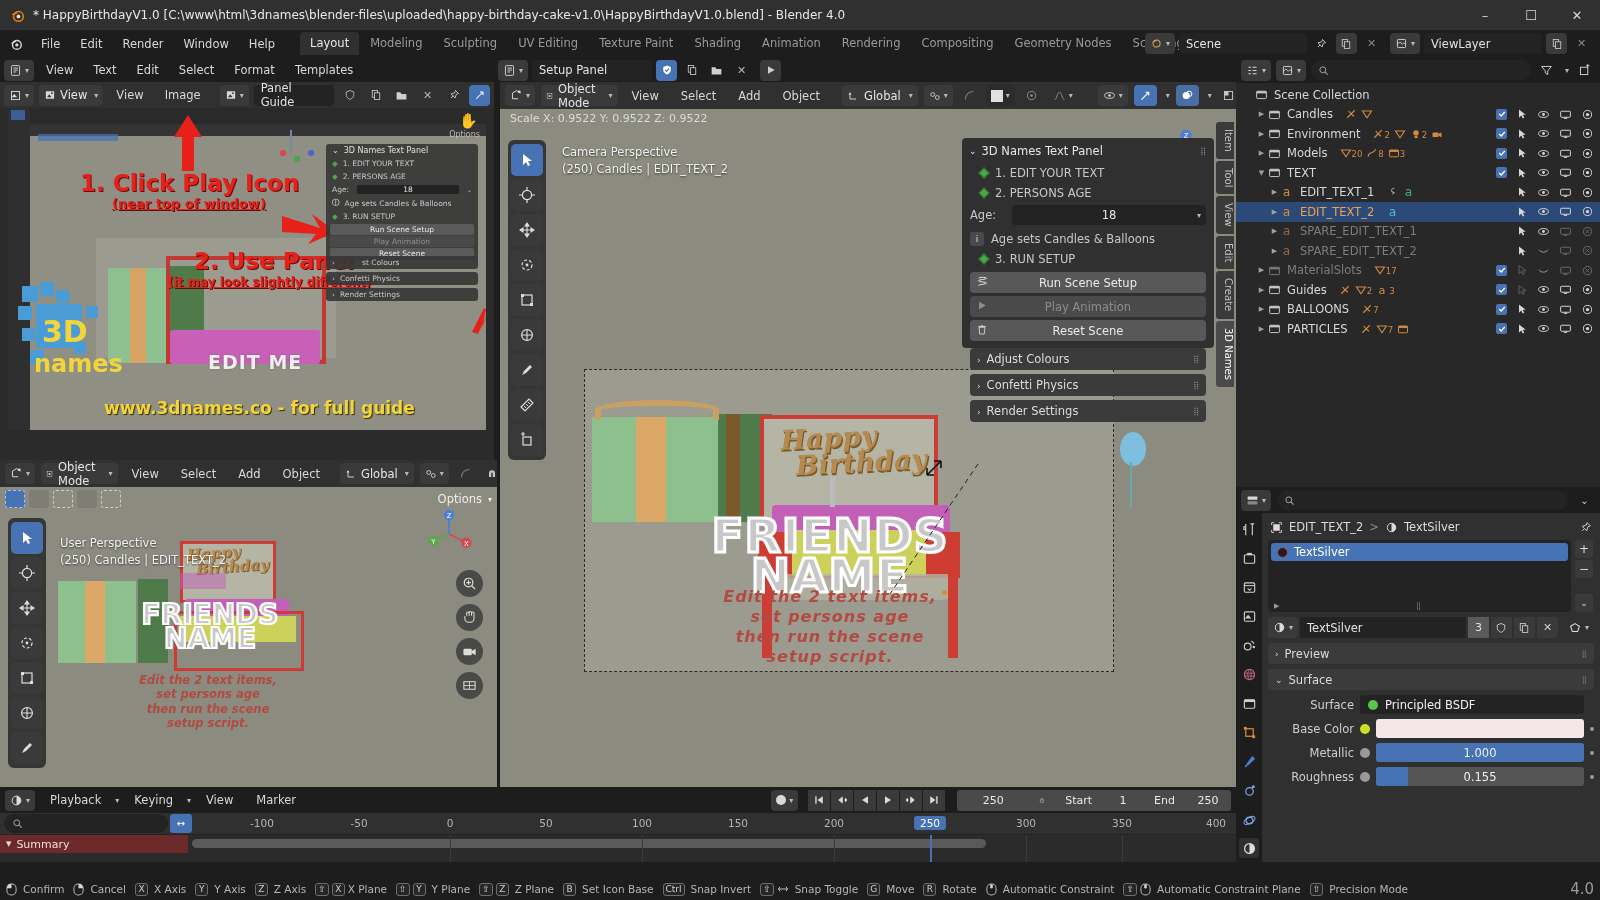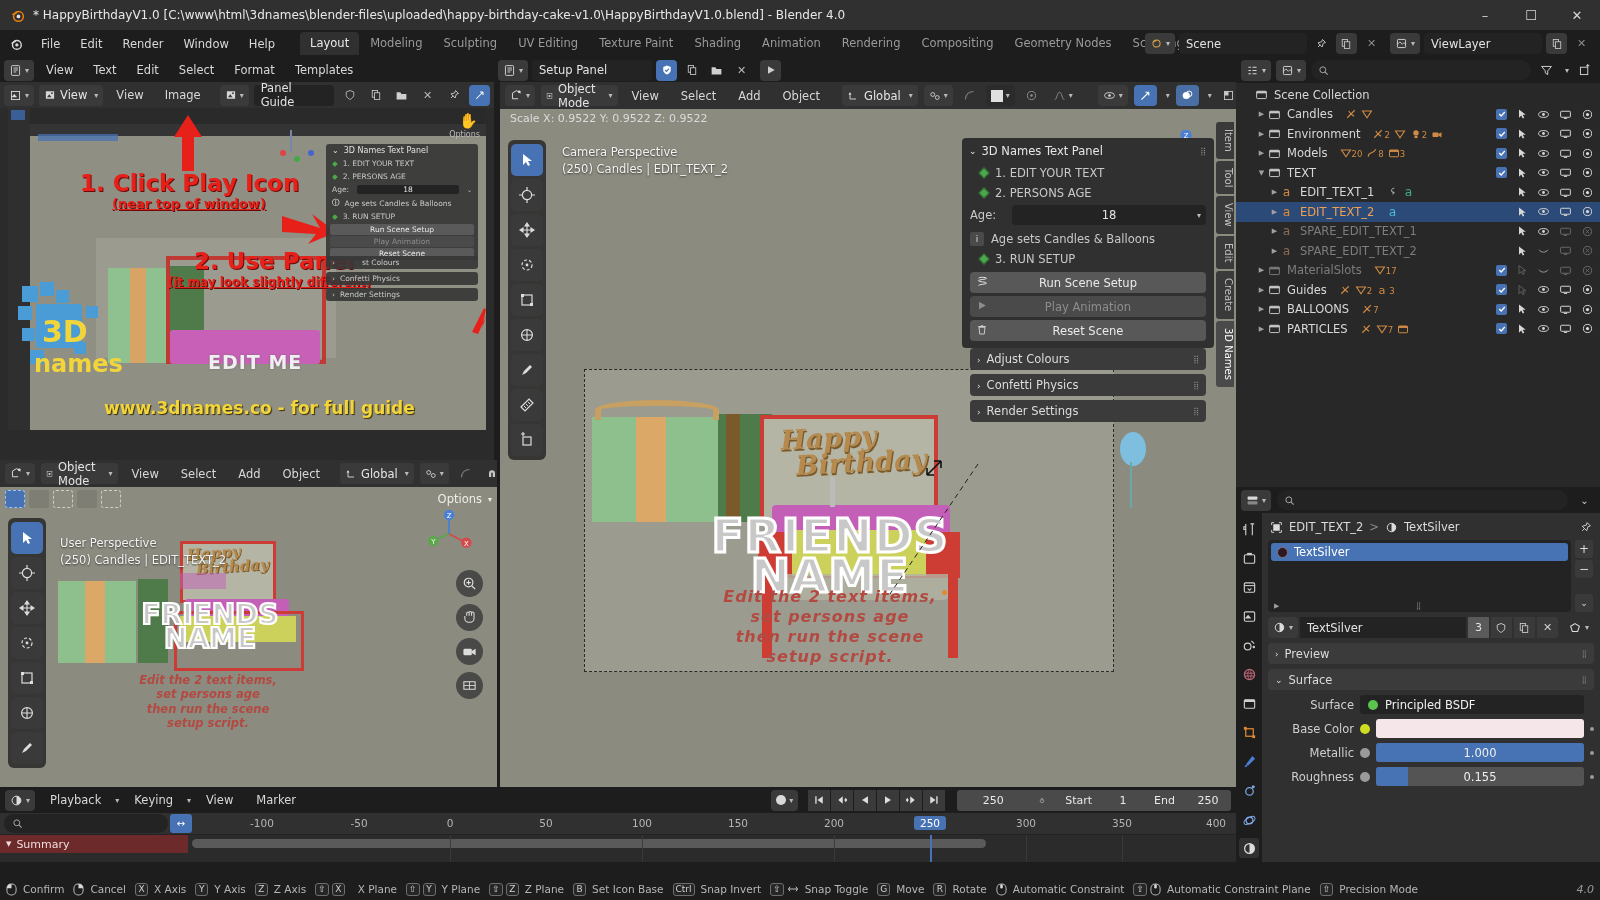--- a/index.html
+++ b/index.html
@@ -1897,7 +1897,7 @@
         <span class="kb">
           <span class="key">⇧</span>
           <span class="key">X</span>
-          <span style="margin-left:10px">X Plane</span>
+          <span style="margin-left:0">X Plane</span>
         </span>
         <span class="kb">
           <span class="key">⇧</span>

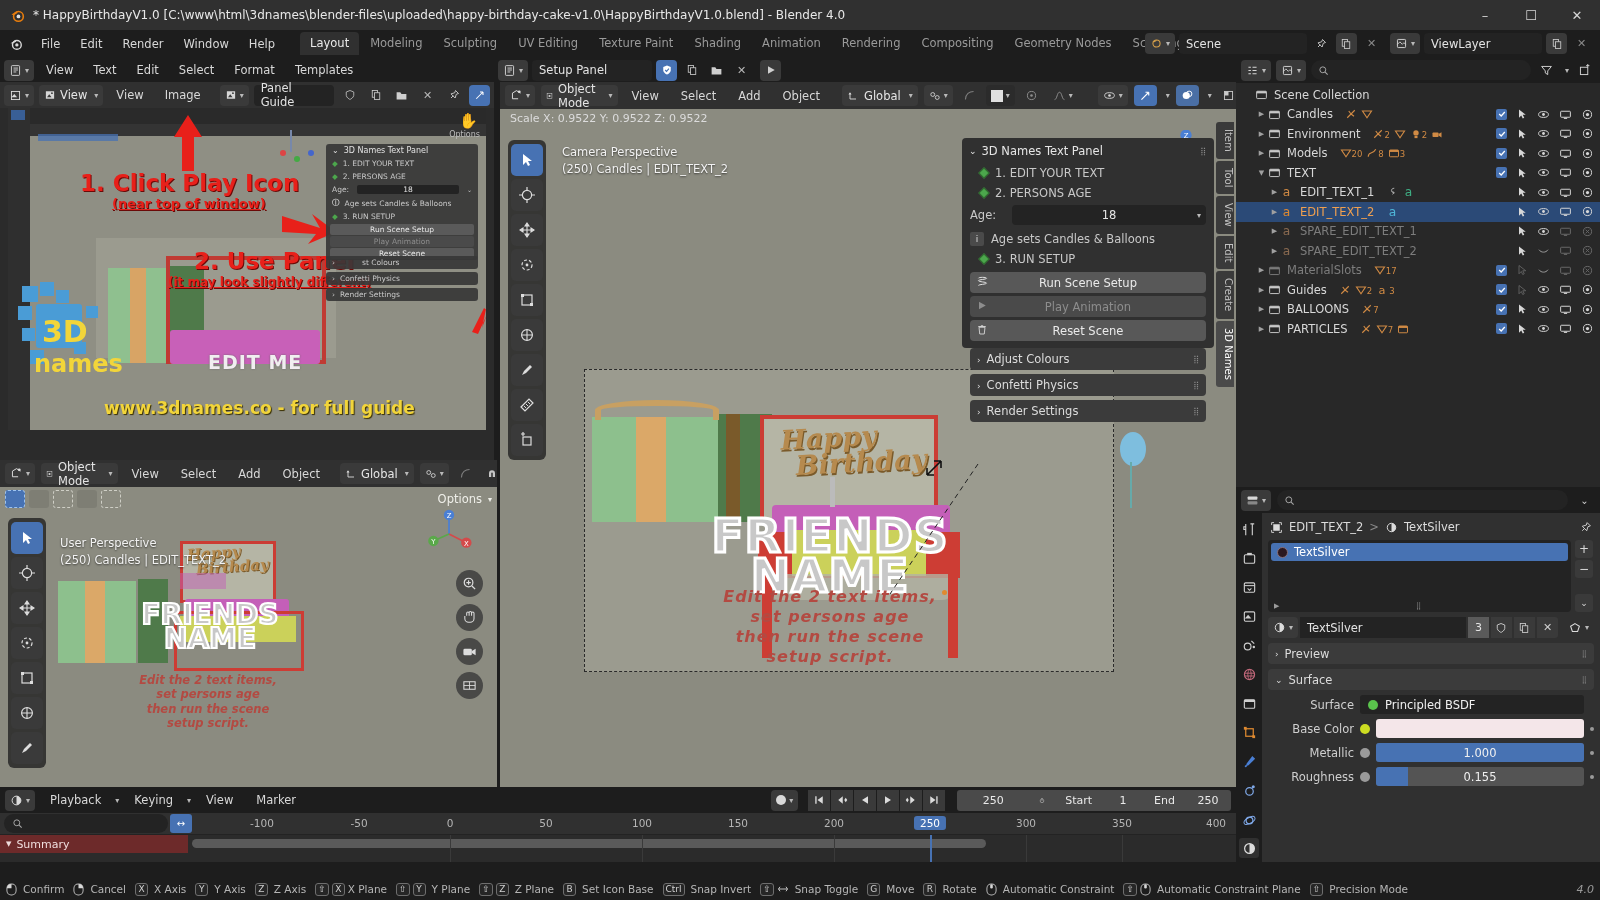--- a/index.html
+++ b/index.html
@@ -193,7 +193,7 @@
     display: inline-flex; align-items: center; justify-content: center;
     font-size: 9px; color: #d0d0d0; padding: 0 2px; background: #262626;
   }
-  .sb-ver { margin-left: auto; color: #9a9a9a; font-size: 11px; font-style: italic; }
+  .sb-ver { margin-left: auto; color: #9a9a9a; font-size: 15px; }
 
   
   .tut-txt { position: absolute; font-weight: bold; color: #e8201a; text-shadow: 1px 1px 0 #6a0a08; white-space: nowrap; }

